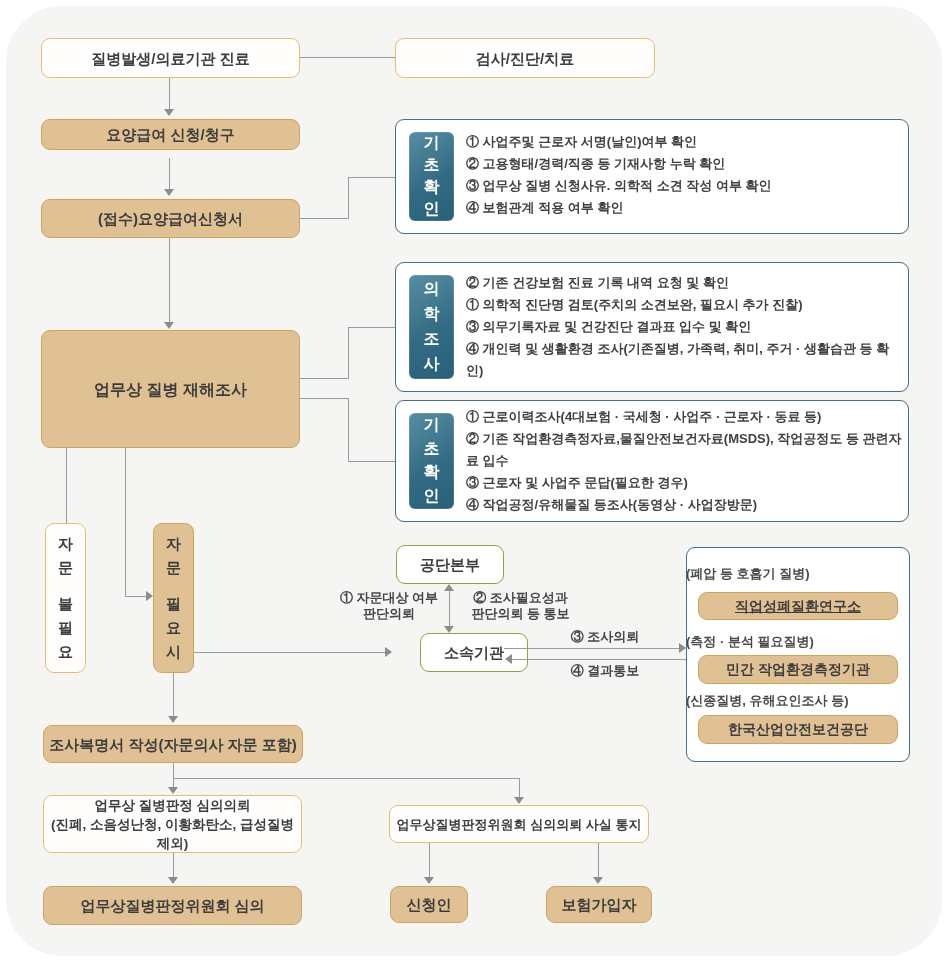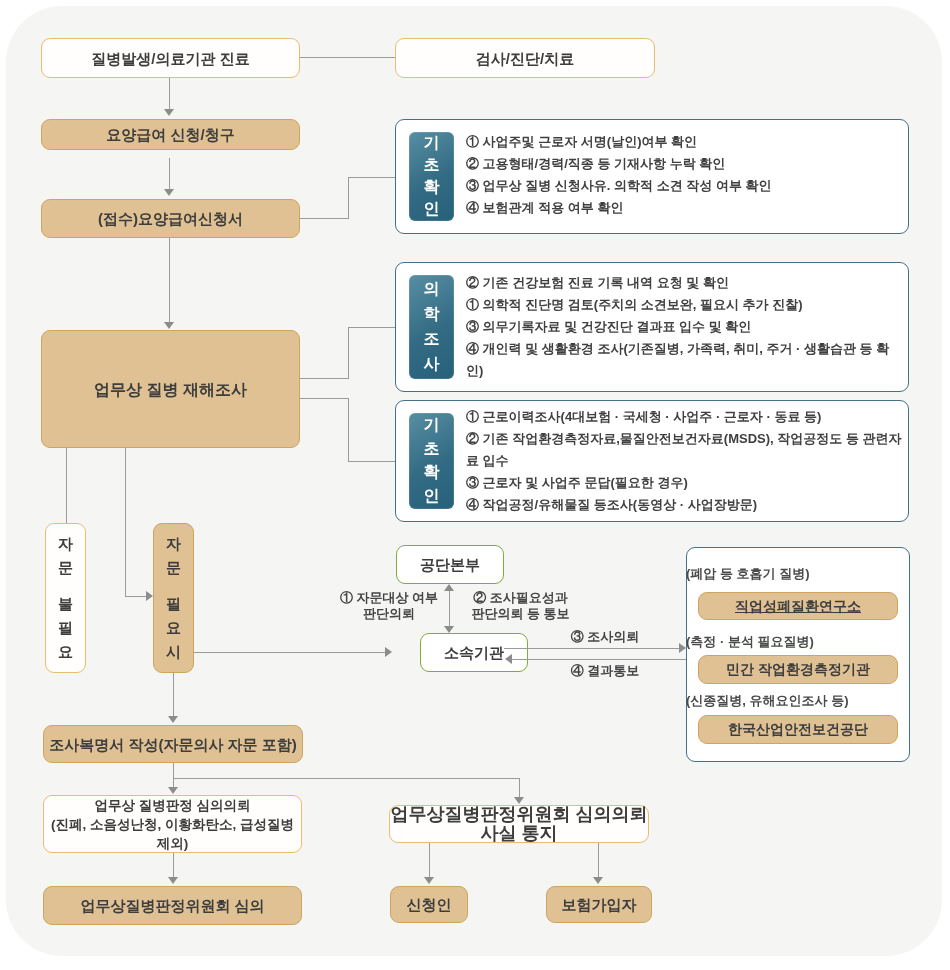--- a/index.html
+++ b/index.html
@@ -199,7 +199,7 @@
 
 <div class="box outline small" style="left:43px;top:795px;width:259px;height:58px;"><span>업무상 질병판정 심의의뢰
 (진폐, 소음성난청, 이황화탄소, 급성질병 제외)</span></div>
-<div class="box outline" style="left:389px;top:805px;width:260px;height:38px;font-size:18px;">
+<div class="box outline" style="left:389px;top:805px;width:260px;height:38px;font-size:13px;">
     <span>업무상질병판정위원회 심의의뢰 사실 통지</span>
   </div>
 

